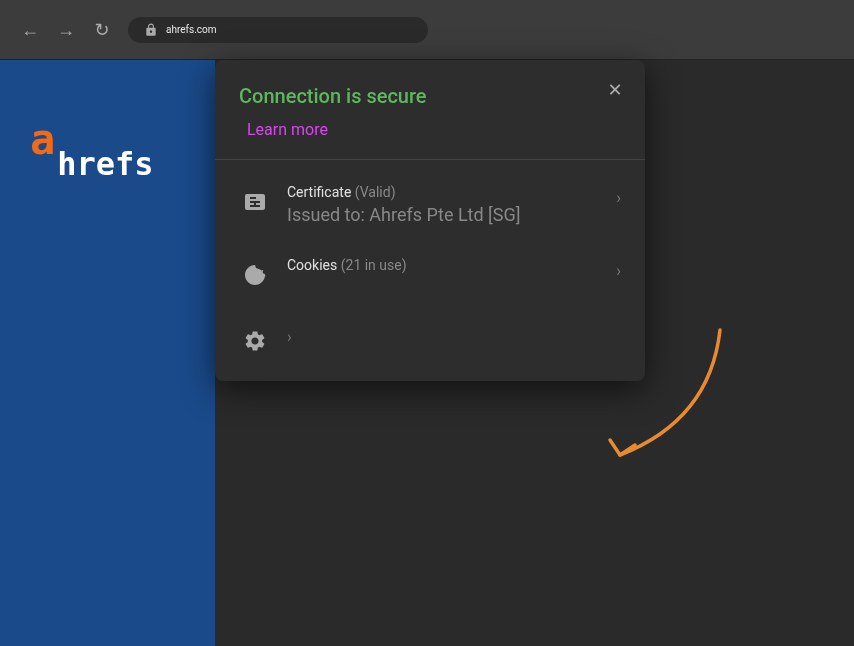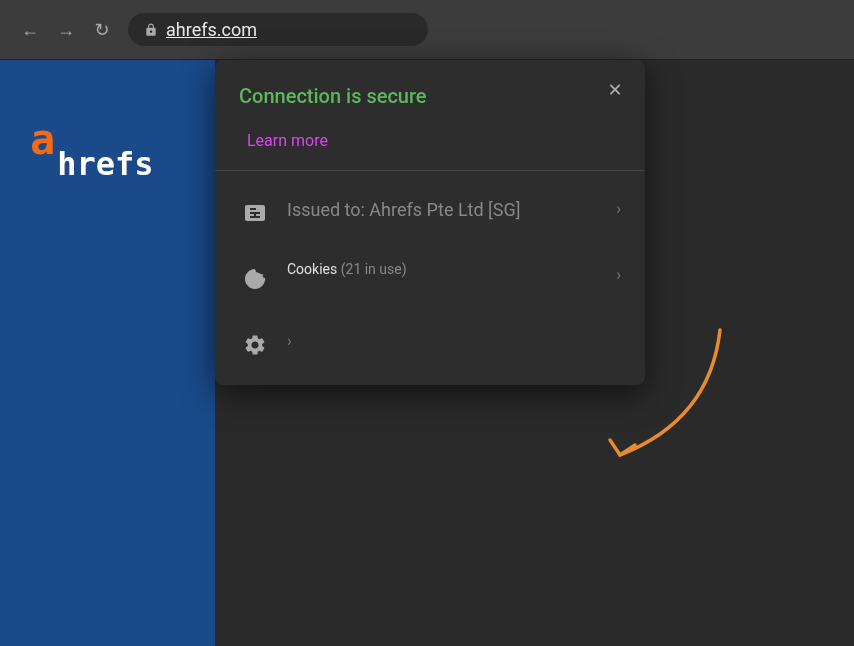--- a/index.html
+++ b/index.html
@@ -50,8 +50,7 @@
       gap: 8px;
       flex: 0 0 300px;
       color: #e8e8e8;
-      font-size: 18px;
-      text-decoration: underline;
+      font-size: 10px;
     }
 
     .lock-icon-small {

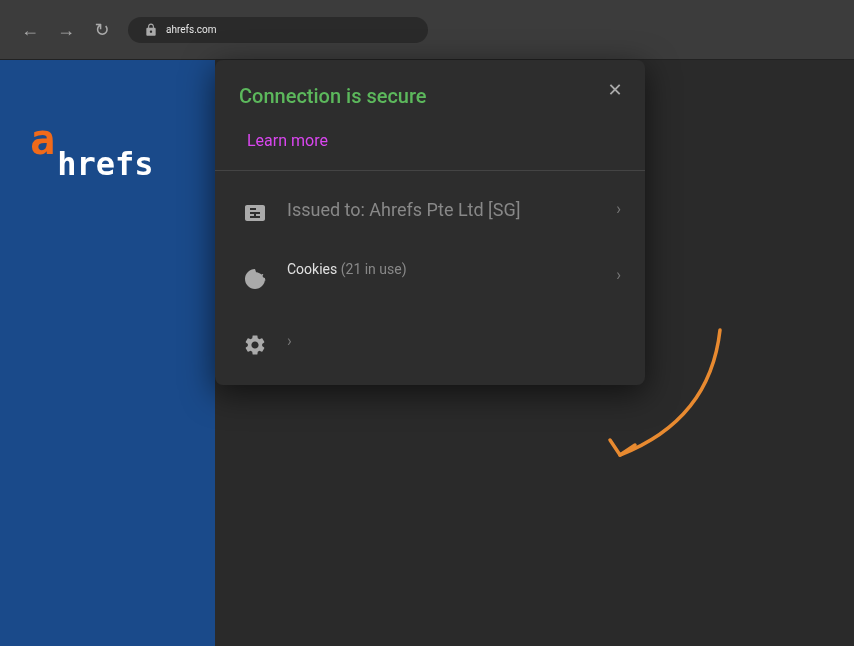--- a/index.html
+++ b/index.html
@@ -137,7 +137,7 @@
       color: #5cb85c;
       font-size: 20px;
       font-weight: 500;
-      margin-bottom: 23px;
+      margin-bottom: 12px;
     }
 
     .secure-description {

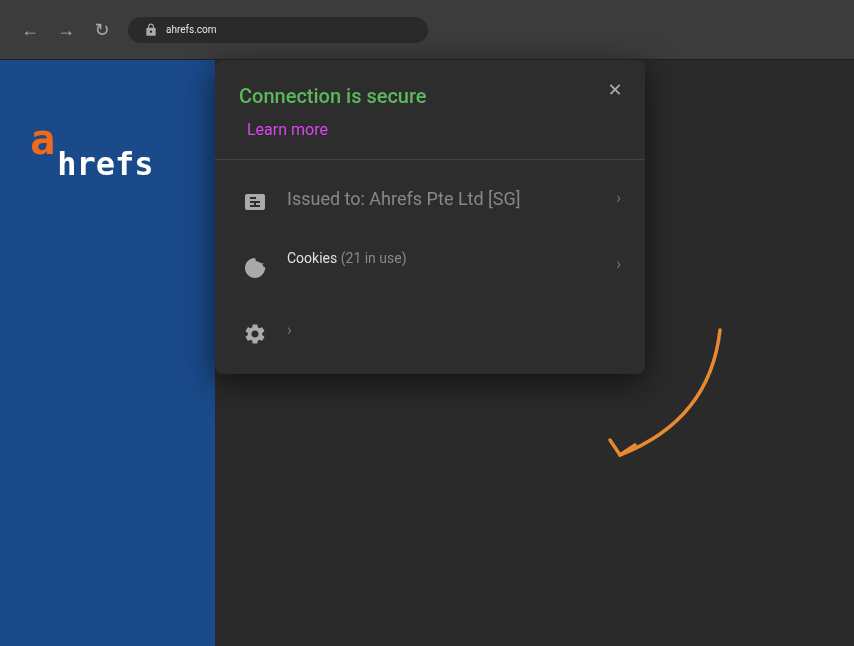--- a/index.html
+++ b/index.html
@@ -278,6 +278,10 @@
           </svg>
         </div>
         <div class="item-content">
+          <div class="item-title">
+            <span>Certificate</span>
+            <span class="item-title-muted"> <span>(Valid)</span></span>
+          </div>
           <div class="item-subtitle">Issued to: Ahrefs Pte Ltd [SG]</div>
         </div>
         <div class="item-chevron">›</div>

